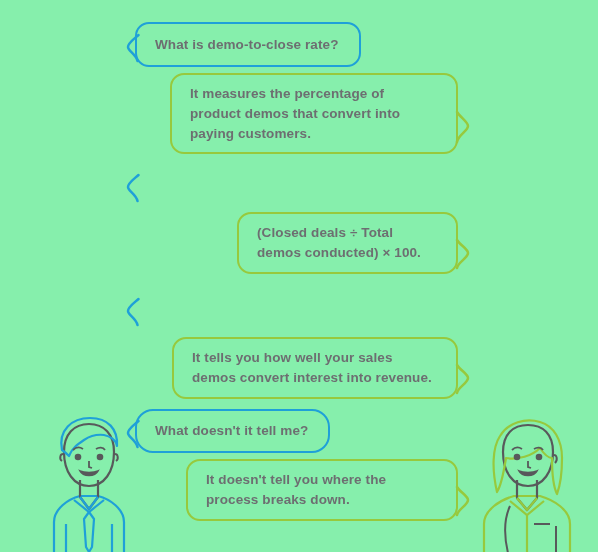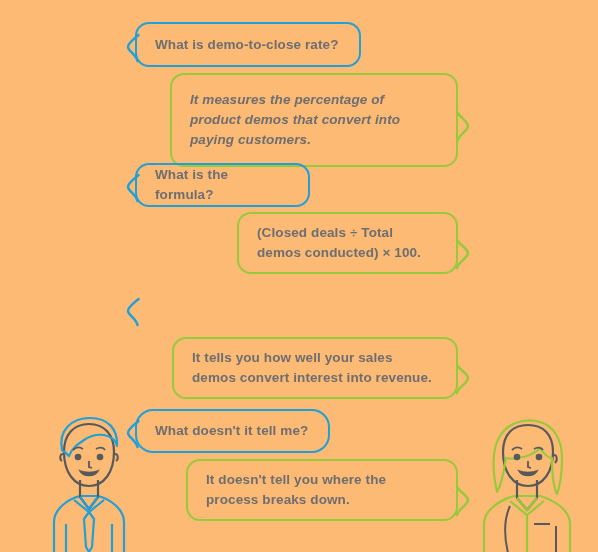--- a/index.html
+++ b/index.html
@@ -11,7 +11,7 @@
     position: relative;
     width: 598px;
     height: 552px;
-    background: #fdba74;
+    background: #86efac;
     overflow: hidden;
     font-family: "Liberation Sans", sans-serif;
   }

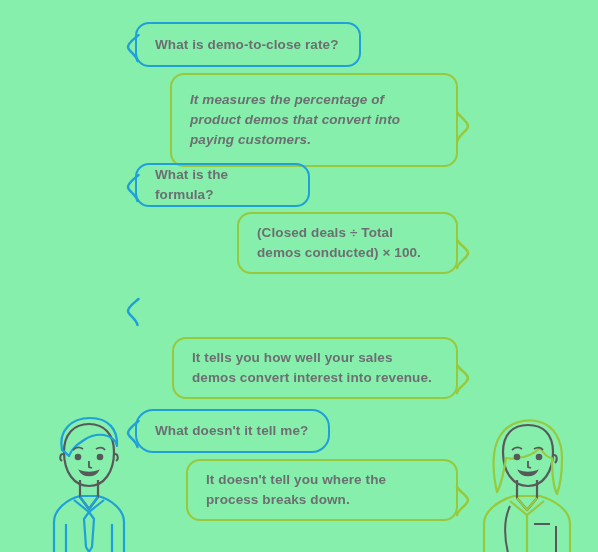--- a/index.html
+++ b/index.html
@@ -60,7 +60,7 @@
     <path d="M12.5 2 C8 6 2 10 2 14 C2 18 10 21 11.5 28" fill="none" stroke="#1fa0d8" stroke-width="2.5" stroke-linecap="round"></path>
   </svg>
 
-  <div class="bubble a" style="left:170px; top:73px; width:288px; height:94px; padding:16px 18px;font-style:italic;">
+  <div class="bubble a" style="left:170px; top:73px; width:288px; height:81px; padding:16px 18px;">
     <span class="txt">It measures the percentage of product demos that convert into paying customers.</span>
   </div>
   <svg class="tail" style="left:455px; top:110px;" width="16" height="34" viewBox="0 0 16 34">

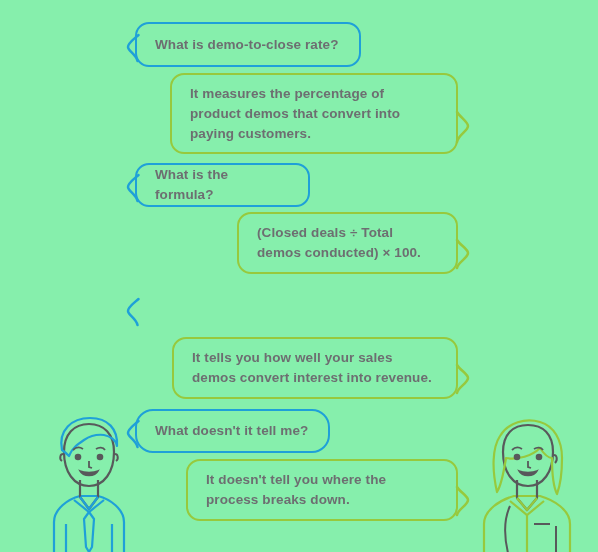--- a/index.html
+++ b/index.html
@@ -67,9 +67,6 @@
     <path d="M2 2 C5 7 13 12 13 16 C13 21 3 25 2 32" fill="none" stroke="#97c93d" stroke-width="2.5" stroke-linecap="round"></path>
   </svg>
 
-  <div class="bubble q" style="left:135px; top:163px; width:175px; height:44px; padding:0 18px;">
-    <span class="txt">What is the formula?</span>
-  </div>
   <svg class="tail" style="left:126px; top:173px;" width="14" height="30" viewBox="0 0 14 30">
     <path d="M12.5 2 C8 6 2 10 2 14 C2 18 10 21 11.5 28" fill="none" stroke="#1fa0d8" stroke-width="2.5" stroke-linecap="round"></path>
   </svg>

